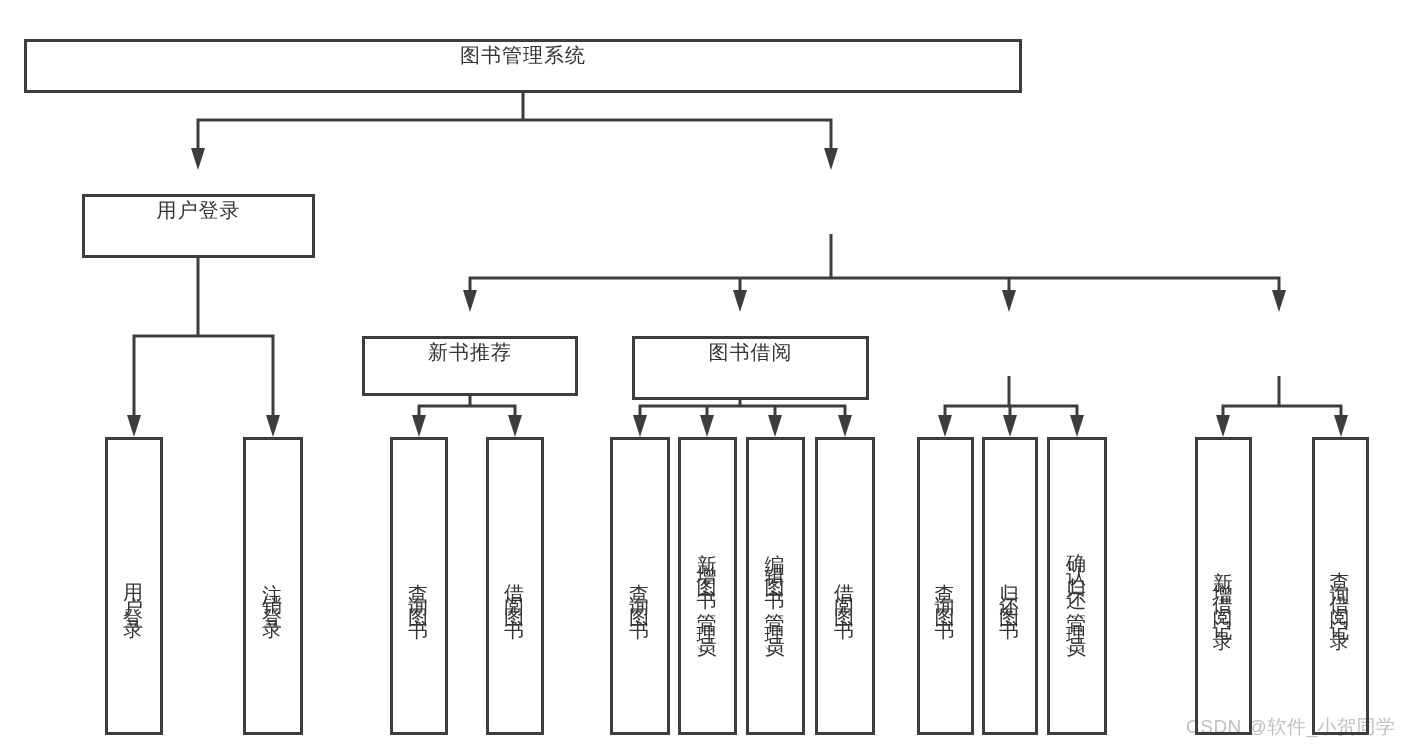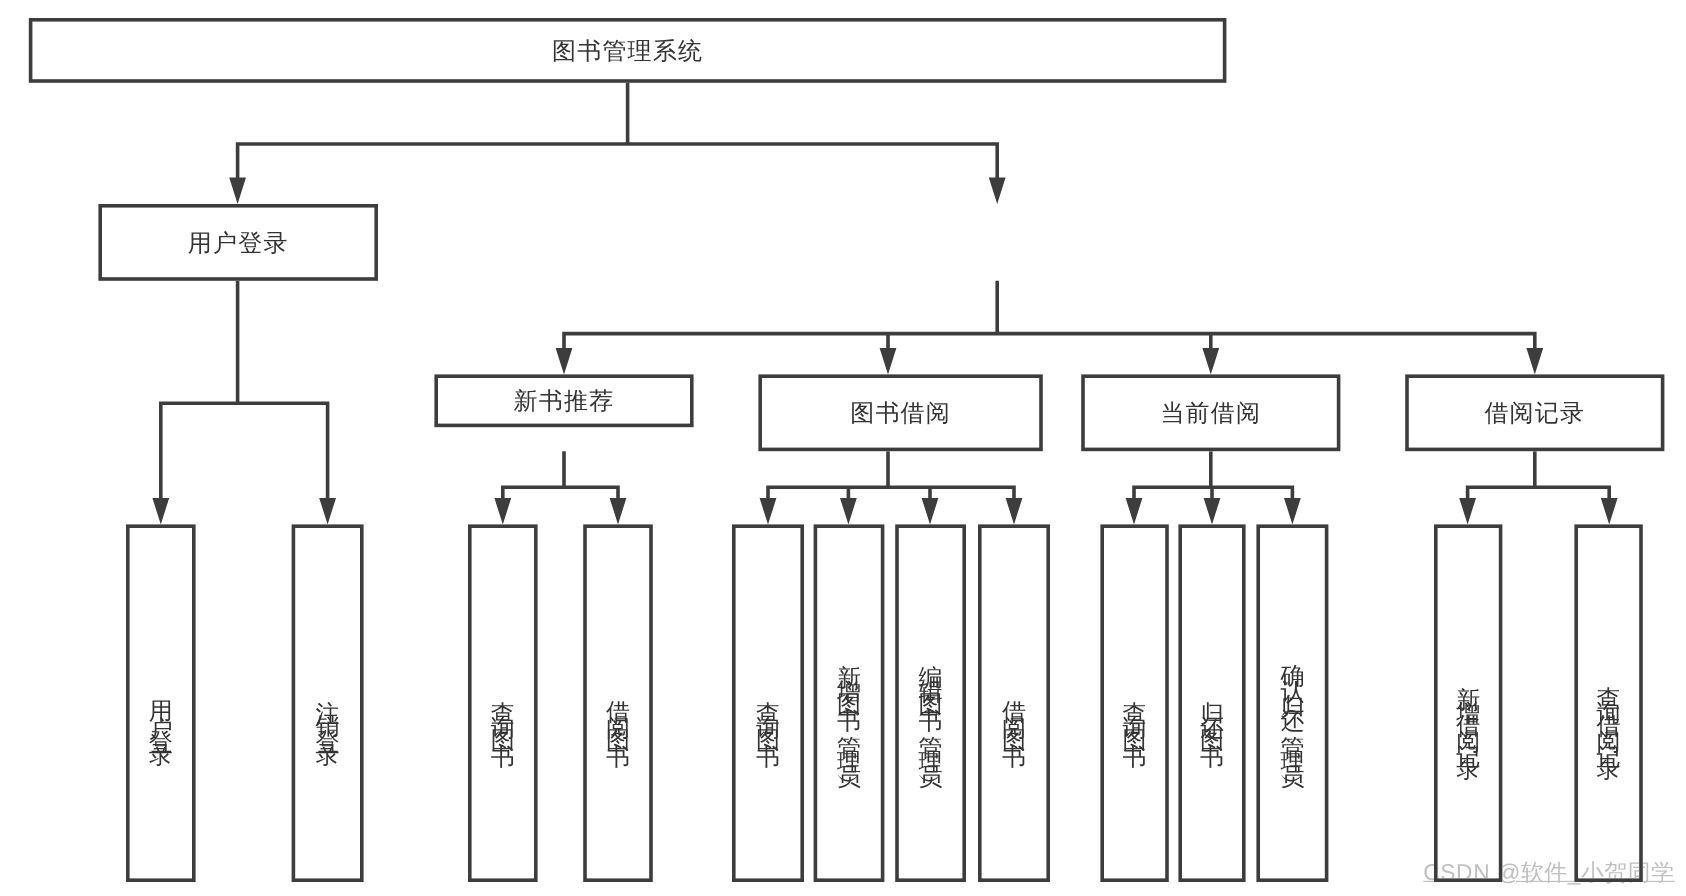--- a/index.html
+++ b/index.html
@@ -39,12 +39,12 @@
     border: 3px solid var(--line);
     background: var(--bg);
     display: flex;
-    align-items: center;
     justify-content: center;
     color: var(--text);
     font-size: 20px;
     letter-spacing: 1px;
     z-index: 2;
+    margin-top: 24px;
   }
   .vbox {
     position: absolute;

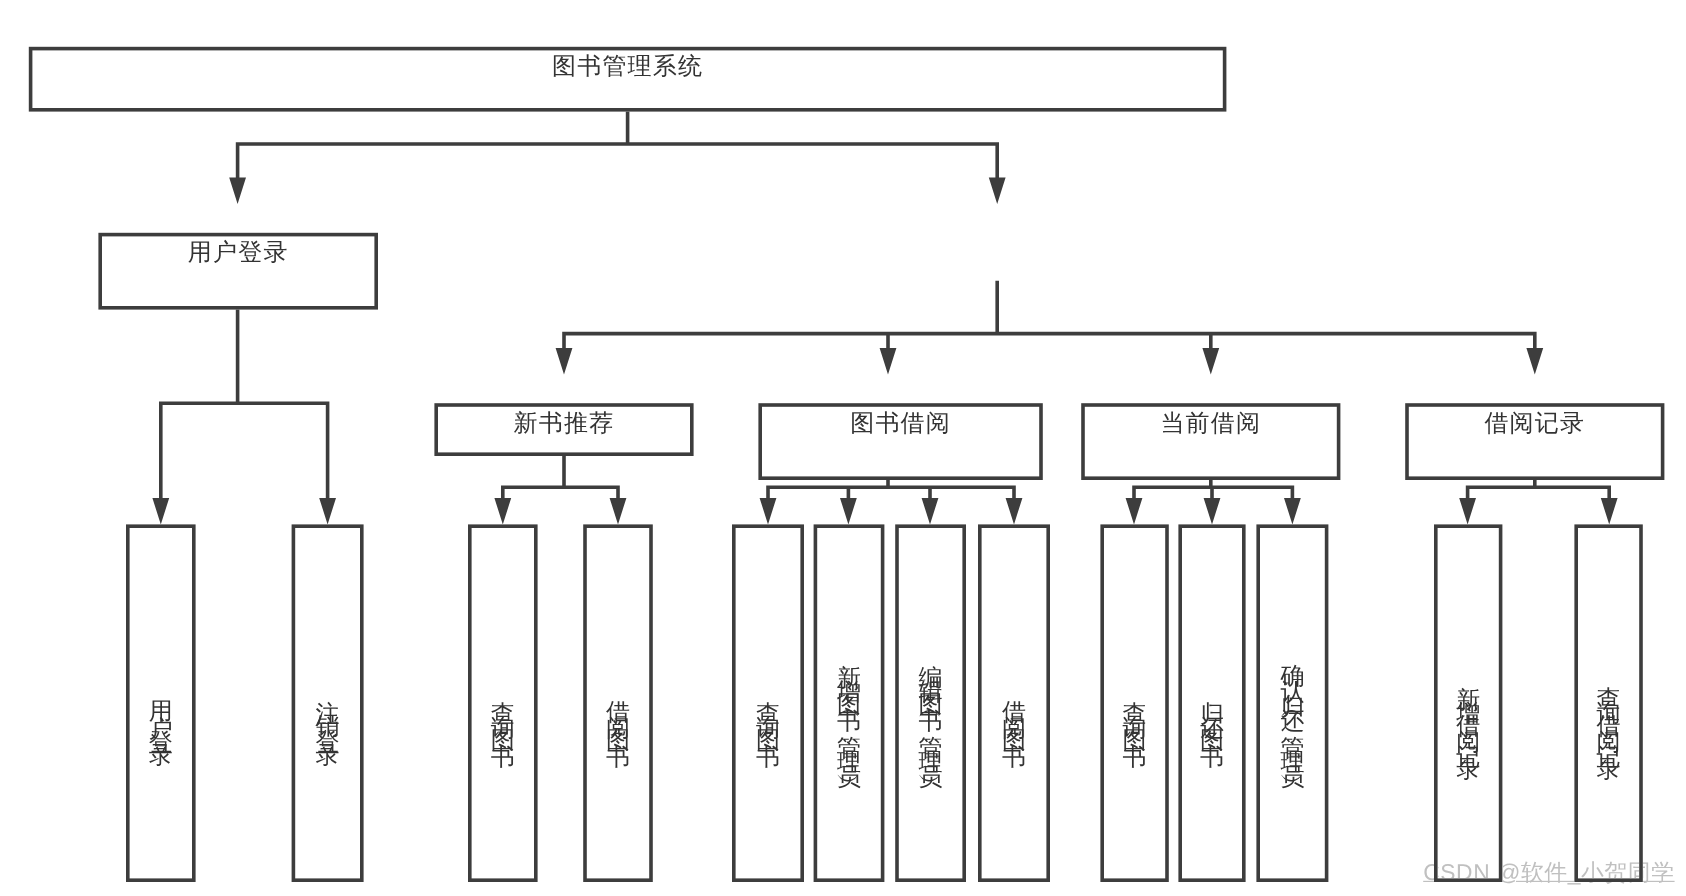--- a/index.html
+++ b/index.html
@@ -114,7 +114,7 @@
     <span>用户登录</span>
   </div>
 
-  <div class="hbox" style="left:362px; top:312px; width:216px; height:44px">
+  <div class="hbox" style="left:362px; top:312px; width:216px; height:60px">
     <span>新书推荐</span>
   </div>
   <div class="hbox" style="left:632px; top:312px; width:237px; height:64px">

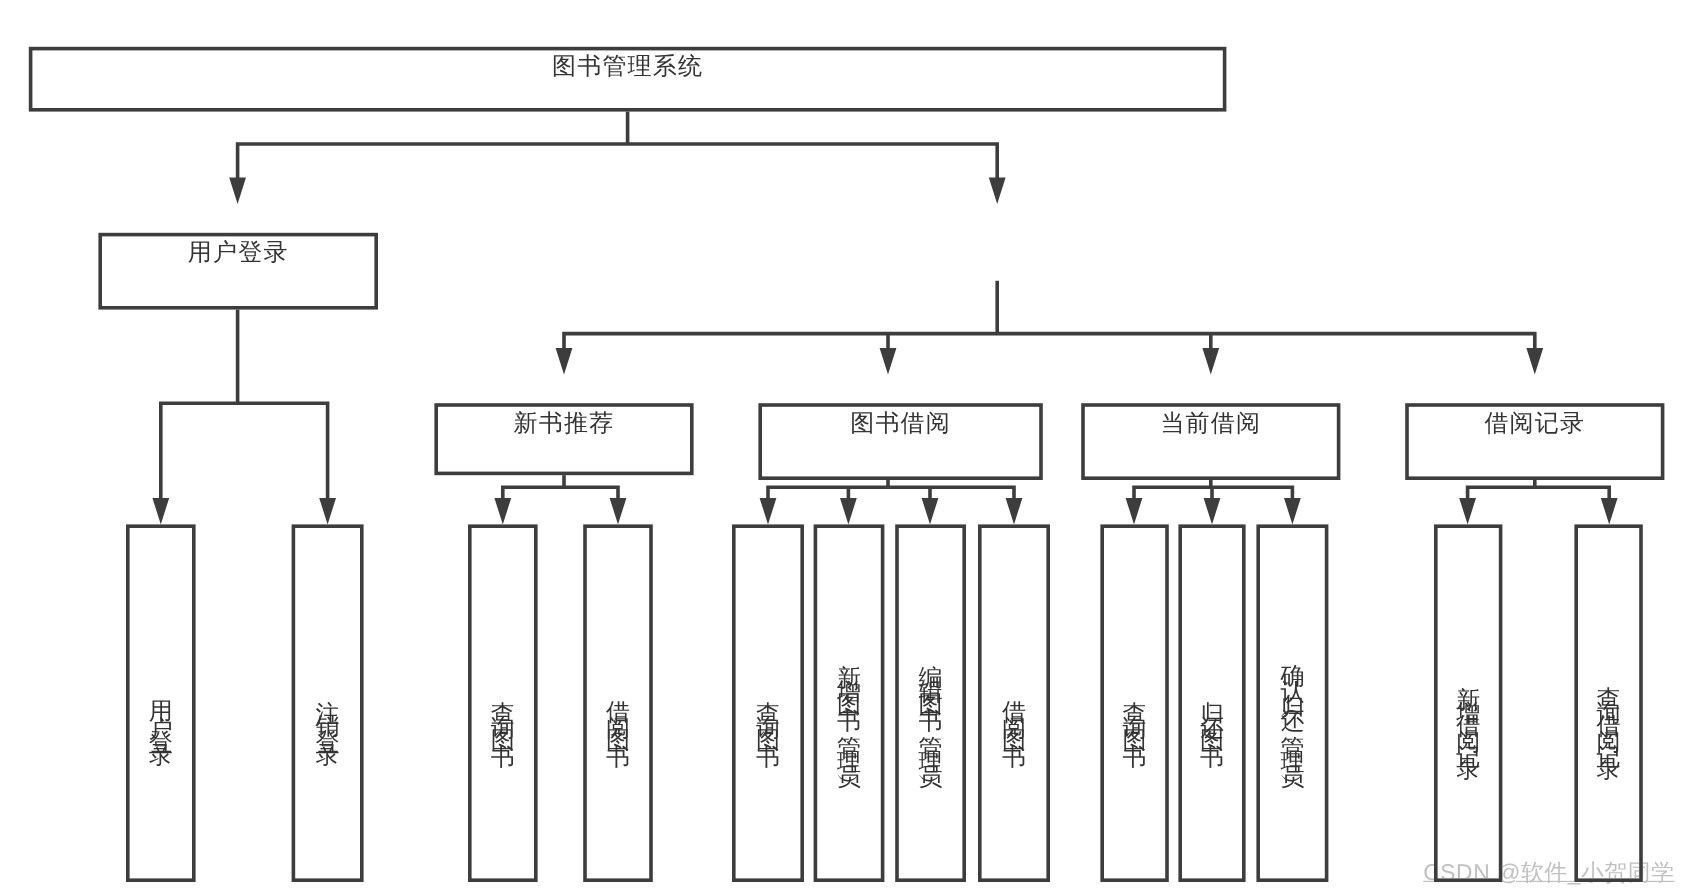--- a/index.html
+++ b/index.html
@@ -120,9 +120,6 @@
   <div class="hbox" style="left:632px; top:312px; width:237px; height:64px">
     <span>图书借阅</span>
   </div>
-  <div class="hbox" style="left:901px; top:312px; width:216px; height:64px">
-    <span>当前借阅</span>
-  </div>
   <div class="hbox" style="left:1171px; top:312px; width:216px; height:64px">
     <span>借阅记录</span>
   </div>

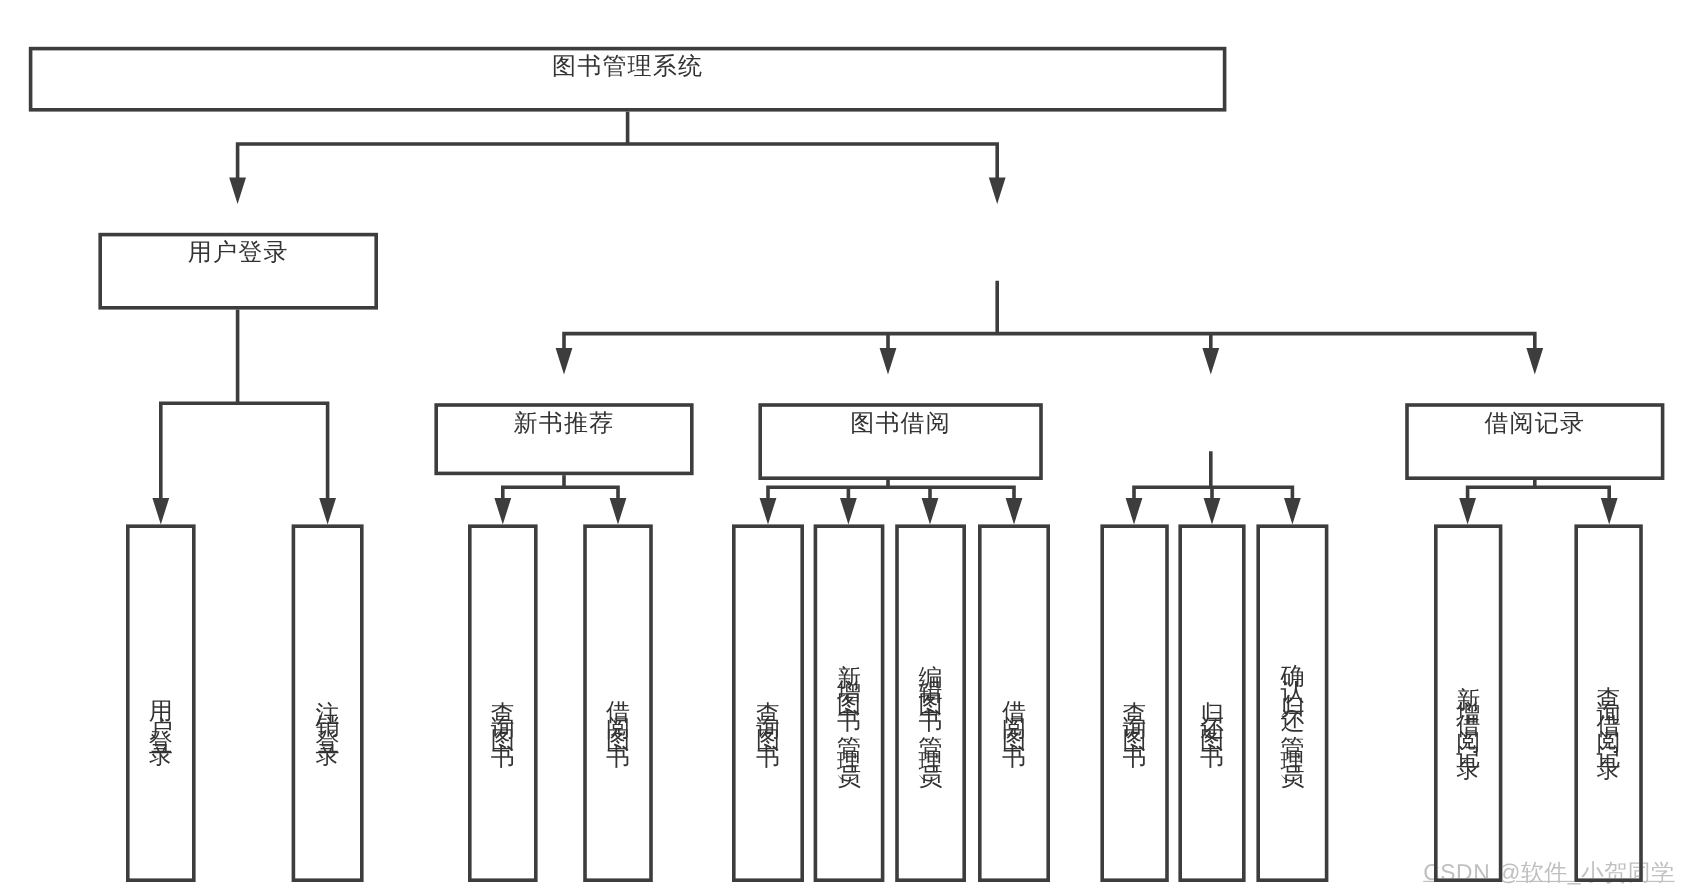--- a/index.html
+++ b/index.html
@@ -120,9 +120,6 @@
   <div class="hbox" style="left:632px; top:312px; width:237px; height:64px">
     <span>图书借阅</span>
   </div>
-  <div class="hbox" style="left:1171px; top:312px; width:216px; height:64px">
-    <span>借阅记录</span>
-  </div>
 
   <div class="vbox" style="left:105px; width:58px">
     <span class="vlabel">用户登录</span>

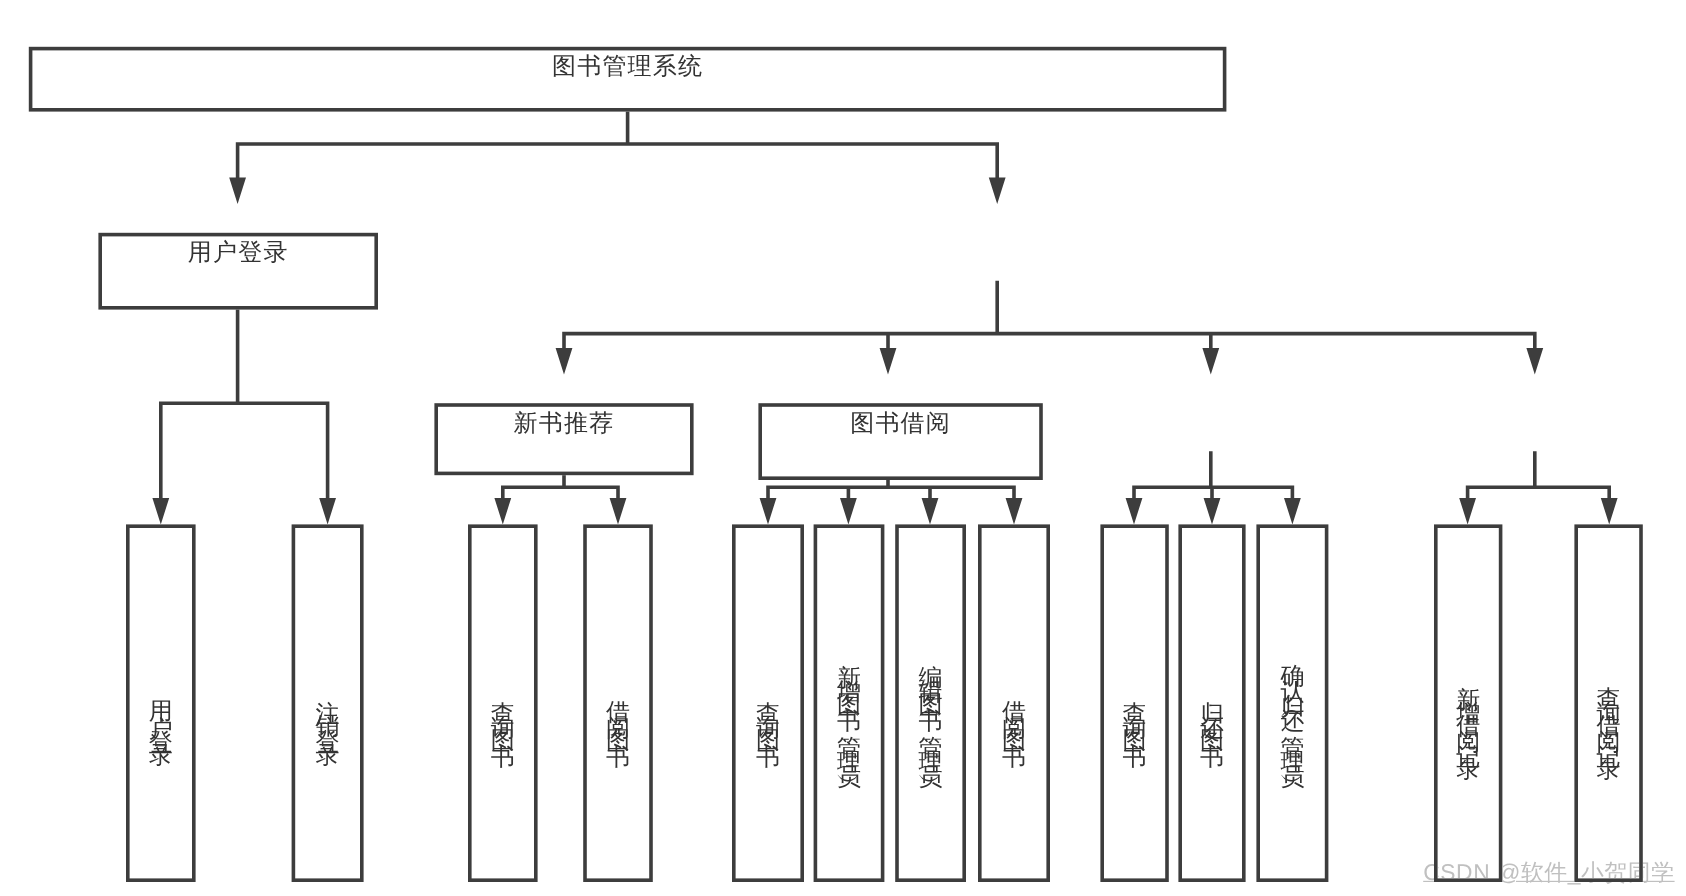--- a/index.html
+++ b/index.html
@@ -76,7 +76,6 @@
     z-index: 5;
     mix-blend-mode: darken;
     white-space: nowrap;
-    text-decoration: underline;
   }
 </style>
 </head>

